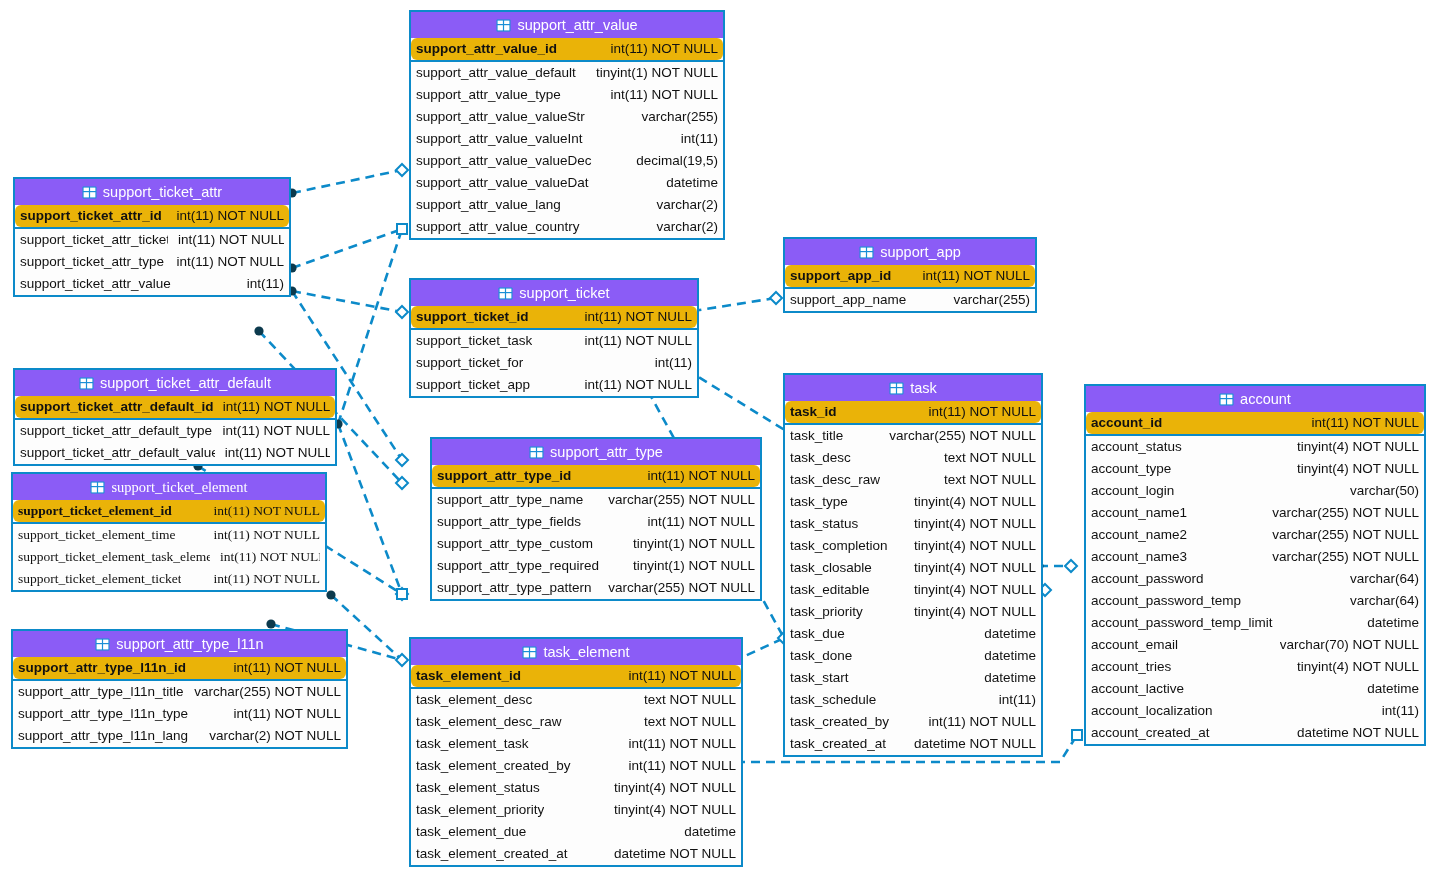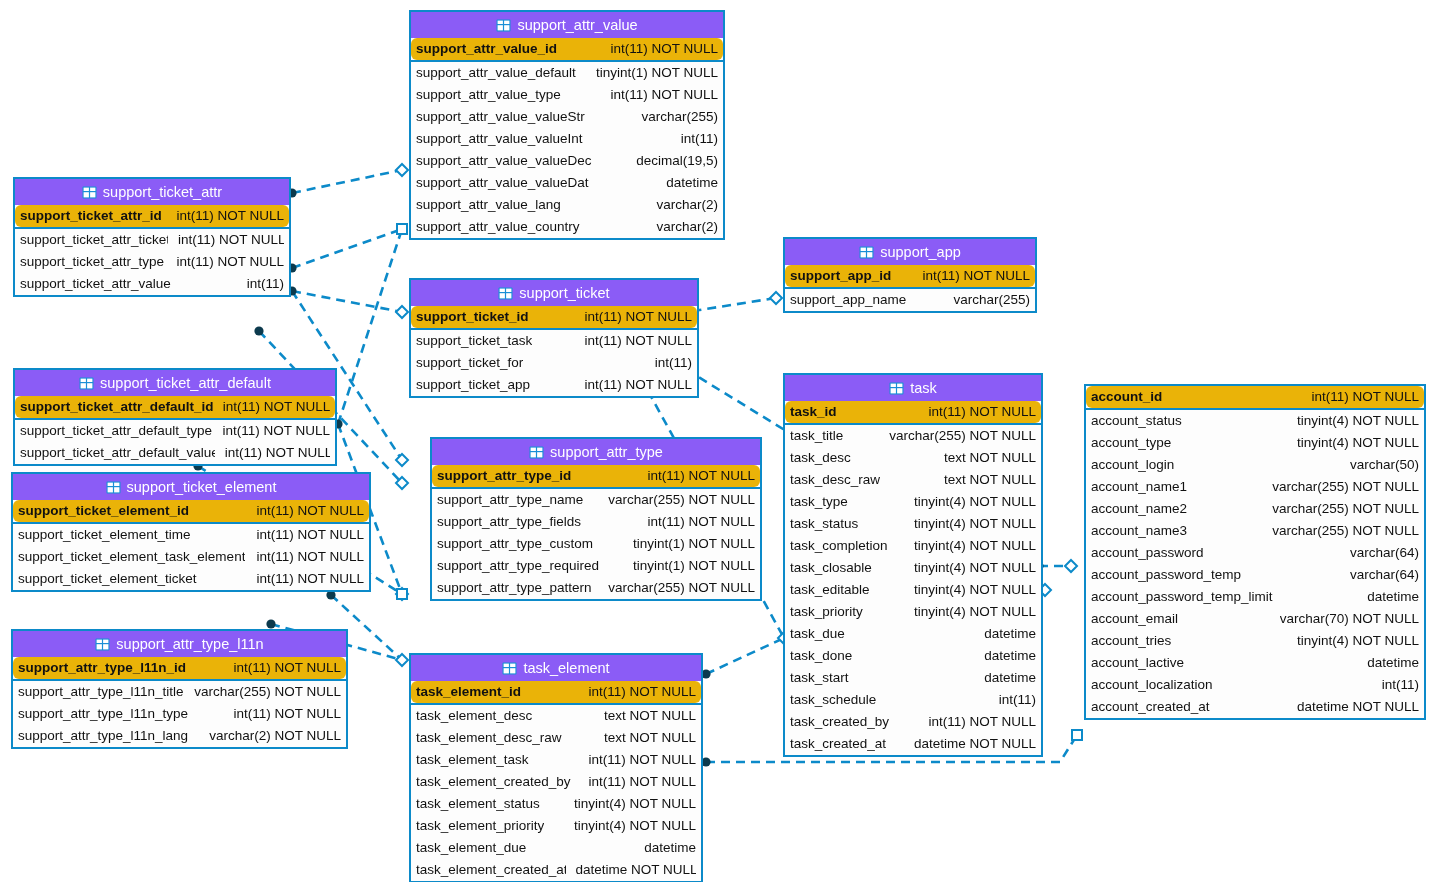--- a/index.html
+++ b/index.html
@@ -305,6 +305,13 @@
       </div>
     </div>
     <div class="tbl" style="left: 1084px; top: 384px; width: 342px;">
+      <div class="tbl-hdr"><span class="ticon"><svg width="15" height="13" viewBox="0 0 15 13" xmlns="http://www.w3.org/2000/svg">
+            <rect x="0.5" y="0.5" width="14" height="12" rx="1" fill="#1a8fd6"></rect>
+            <rect x="1.6" y="1.6" width="5.3" height="3.4" fill="#ffffff"></rect>
+            <rect x="8.1" y="1.6" width="5.3" height="3.4" fill="#ffffff"></rect>
+            <rect x="1.6" y="6.2" width="5.3" height="5.2" fill="#ffffff"></rect>
+            <rect x="8.1" y="6.2" width="5.3" height="5.2" fill="#ffffff"></rect>
+          </svg></span><span>account</span></div>
       <div class="pk-sec">
         <div class="row pk">
           <span class="fname">account_id</span>

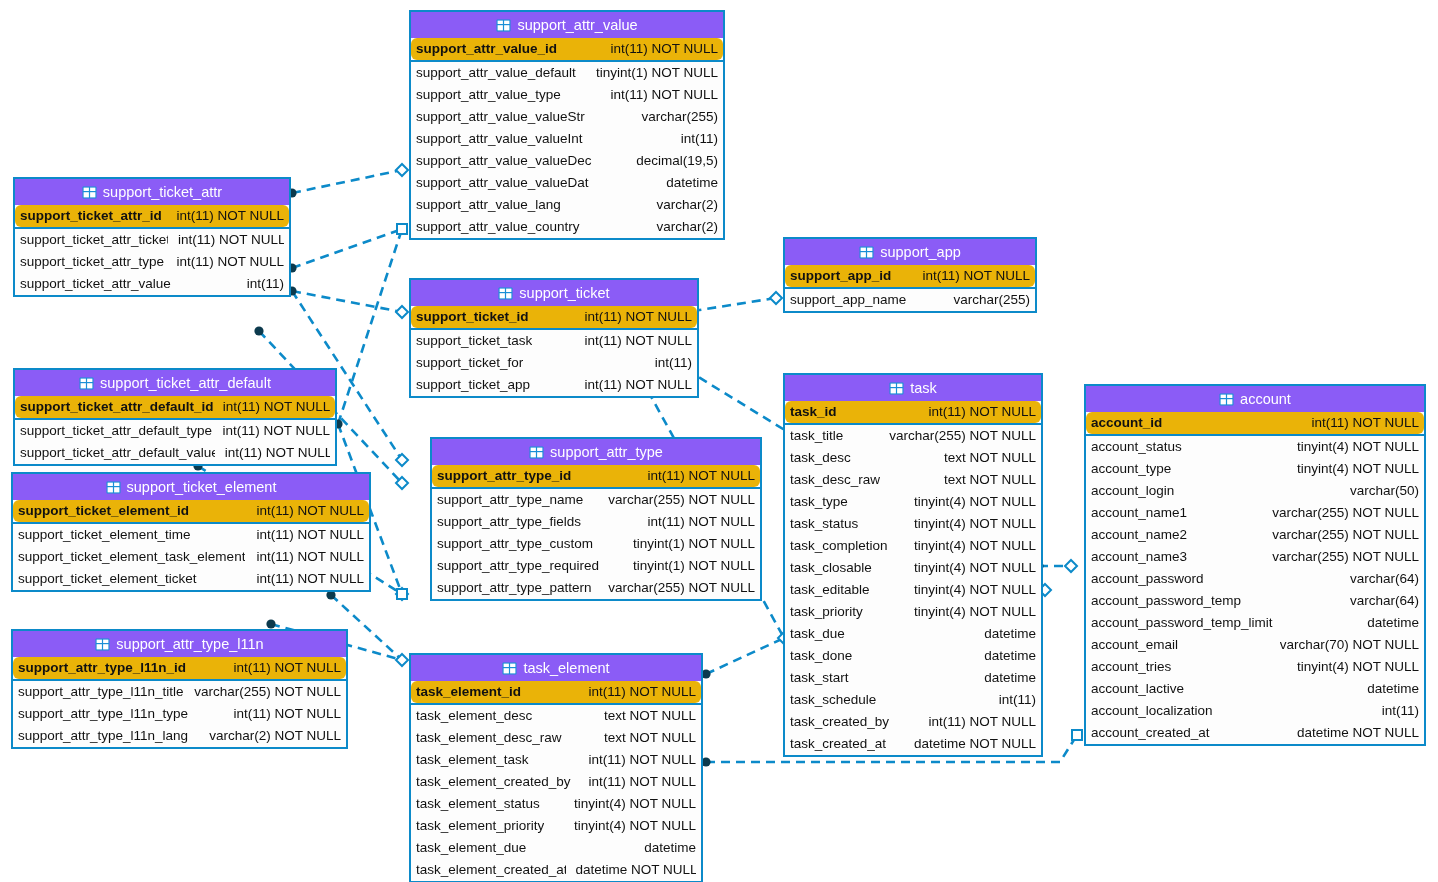--- a/index.html
+++ b/index.html
@@ -414,7 +414,7 @@
         </div>
       </div>
     </div>
-    <div class="tbl" style="left: 11px; top: 472px; width: 360px;">
+    <div class="tbl" style="left: 11px; top: 472px; width: 316px; font-family: Liberation Serif, serif;">
       <div class="tbl-hdr"><span class="ticon"><svg width="15" height="13" viewBox="0 0 15 13" xmlns="http://www.w3.org/2000/svg">
             <rect x="0.5" y="0.5" width="14" height="12" rx="1" fill="#1a8fd6"></rect>
             <rect x="1.6" y="1.6" width="5.3" height="3.4" fill="#ffffff"></rect>

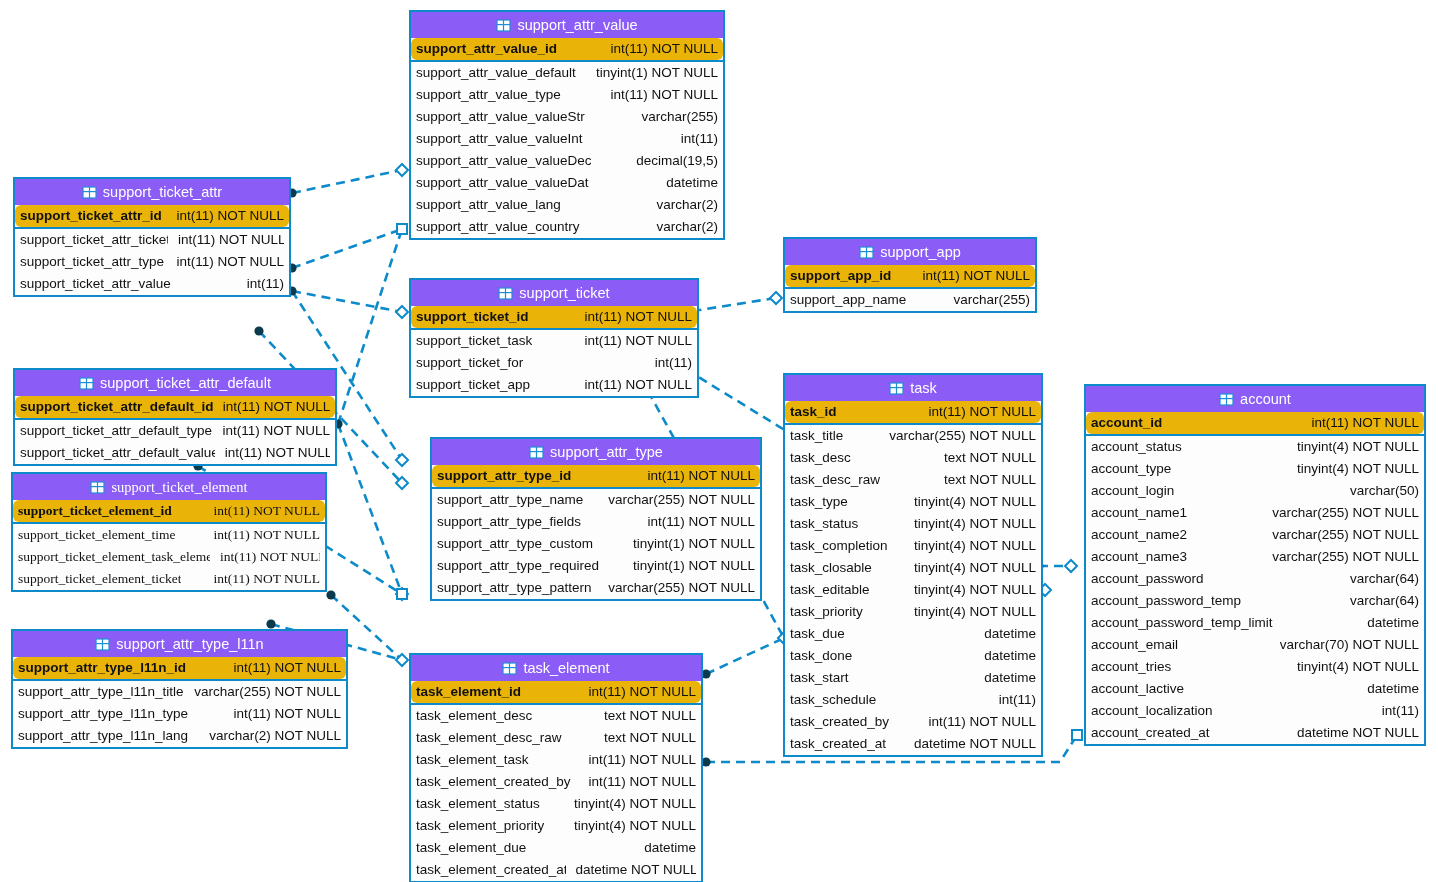--- a/index.html
+++ b/index.html
@@ -472,7 +472,7 @@
         </div>
       </div>
     </div>
-    <div class="tbl" style="left: 409px; top: 653px; width: 294px;">
+    <div class="tbl" style="left: 409px; top: 637px; width: 334px;">
       <div class="tbl-hdr"><span class="ticon"><svg width="15" height="13" viewBox="0 0 15 13" xmlns="http://www.w3.org/2000/svg">
             <rect x="0.5" y="0.5" width="14" height="12" rx="1" fill="#1a8fd6"></rect>
             <rect x="1.6" y="1.6" width="5.3" height="3.4" fill="#ffffff"></rect>

